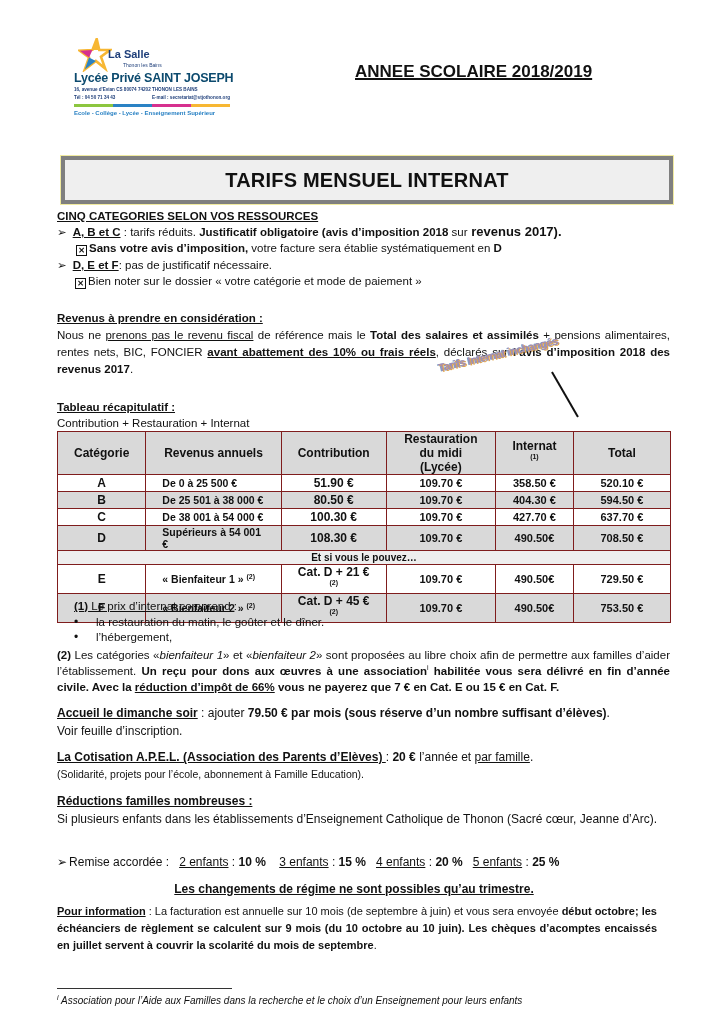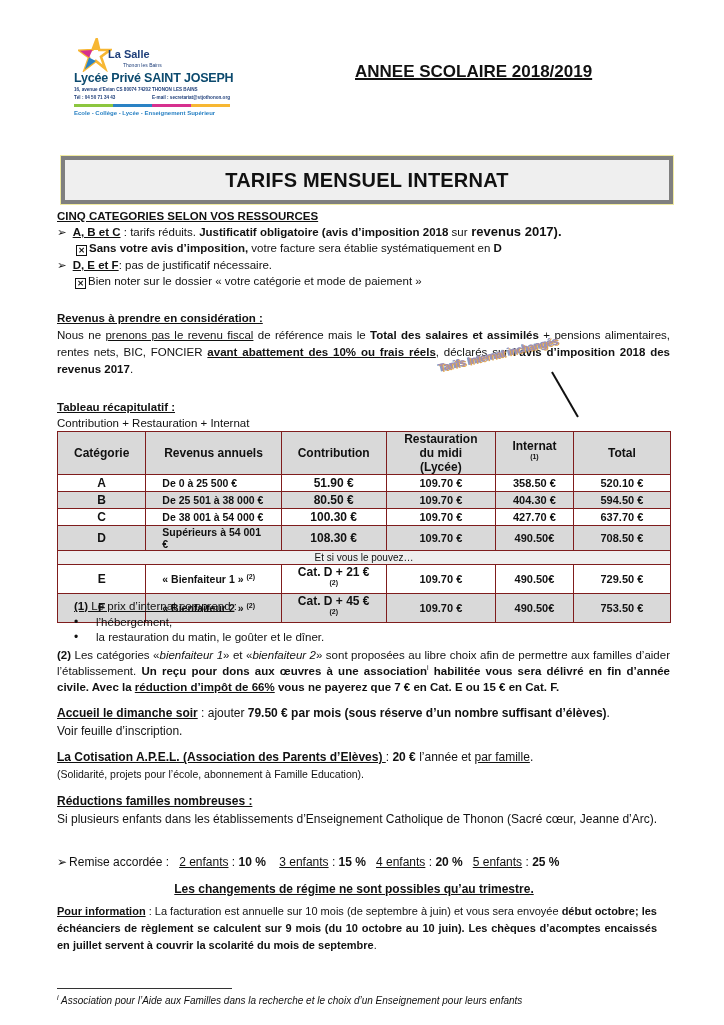--- a/index.html
+++ b/index.html
@@ -43,7 +43,7 @@
   #tarifs tr.grey td { background: #d9d9d9; }
   #tarifs td.big { font-size: 12px; }
   #tarifs td.cat { font-size: 12px; }
-  #tarifs tr.sep td { background: #eeeeee; font-weight: normal; font-size: 10px; height: 13px; }
+  #tarifs tr.sep td { background: #eeeeee; font-weight: bold; font-size: 10px; height: 13px; }
 
   ul.bul { position: absolute; margin: 0; padding: 0; list-style: none; font-size: 11.5px; }
   ul.bul li { line-height: 15px; white-space: nowrap; }

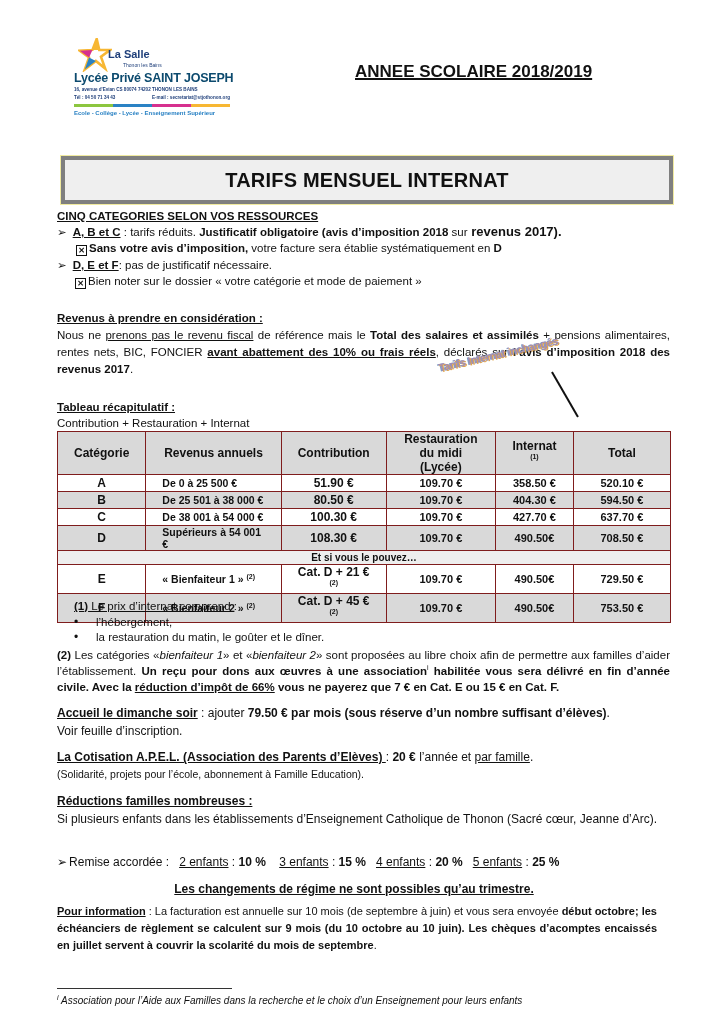--- a/index.html
+++ b/index.html
@@ -184,8 +184,8 @@
 
 <div class="txt" style="left:74px; top:599px;"><span class="b u">(1)</span><span class="u"> Le prix d’internat comprend</span><span> :</span></div>
 <ul class="bul" style="left:74px; top:615px;">
+  <li>la restauration du matin, le goûter et le dîner.</li>
   <li>l’hébergement,</li>
-  <li>la restauration du matin, le goûter et le dîner.</li>
 </ul>
 <div class="txt just" style="left:57px; top:647px; width:613px; line-height:16px;"><span class="b">(2)</span><span> Les catégories «</span><span class="i">bienfaiteur 1</span><span>» et «</span><span class="i">bienfaiteur 2</span><span>» sont proposées au libre choix afin de permettre aux familles d’aider l’établissement. </span><span class="b">Un reçu pour dons aux œuvres à une association</span><sup>i</sup><span class="b"> habilitée vous sera délivré en fin d’année civile. Avec la </span><span class="b u">réduction d’impôt de 66%</span><span class="b"> vous ne payerez que 7 € en Cat. E ou 15 € en Cat. F.</span></div>
 

